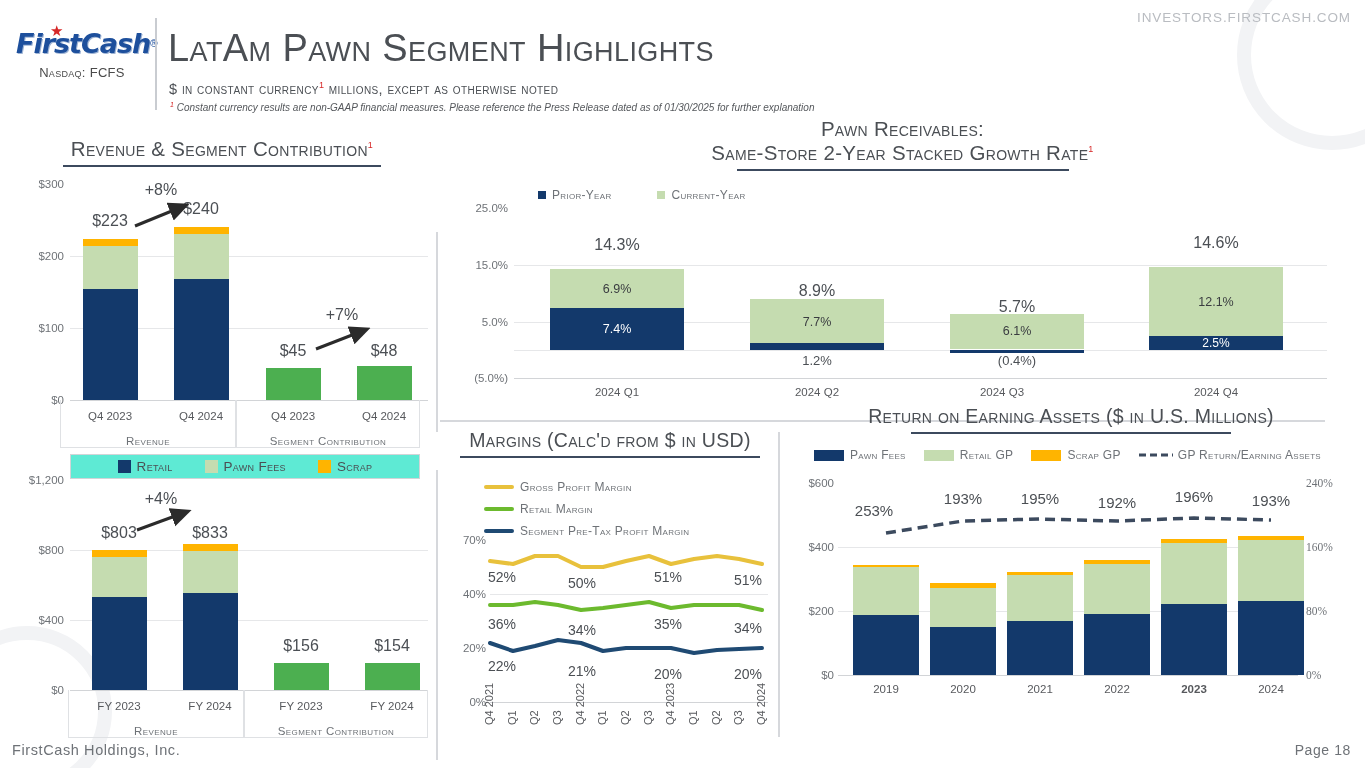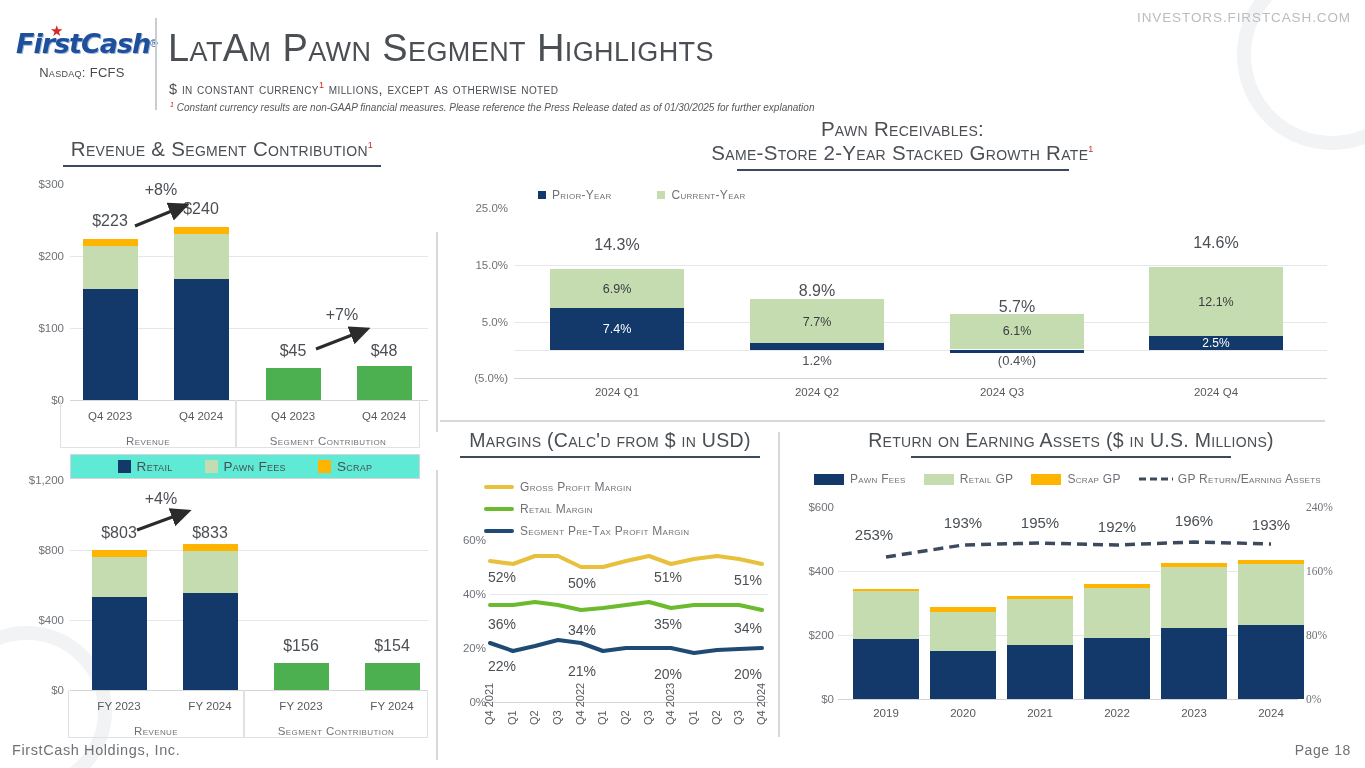--- a/index.html
+++ b/index.html
@@ -437,7 +437,7 @@
 
   <div class="vdivider" style="left:778px; top:432px; height:305px;"></div>
 
-  <div class="panel" style="left:786px; top:430px; width:570px; height:325px;">
+  <div class="panel" style="left:786px; top:406px; width:570px; height:325px;">
     <div class="panel-title" style="width:100%; font-size:19.5px;">Return on Earning Assets ($ in U.S. Millions)</div>
     <div class="title-rule" style="width:320px;"></div>
 

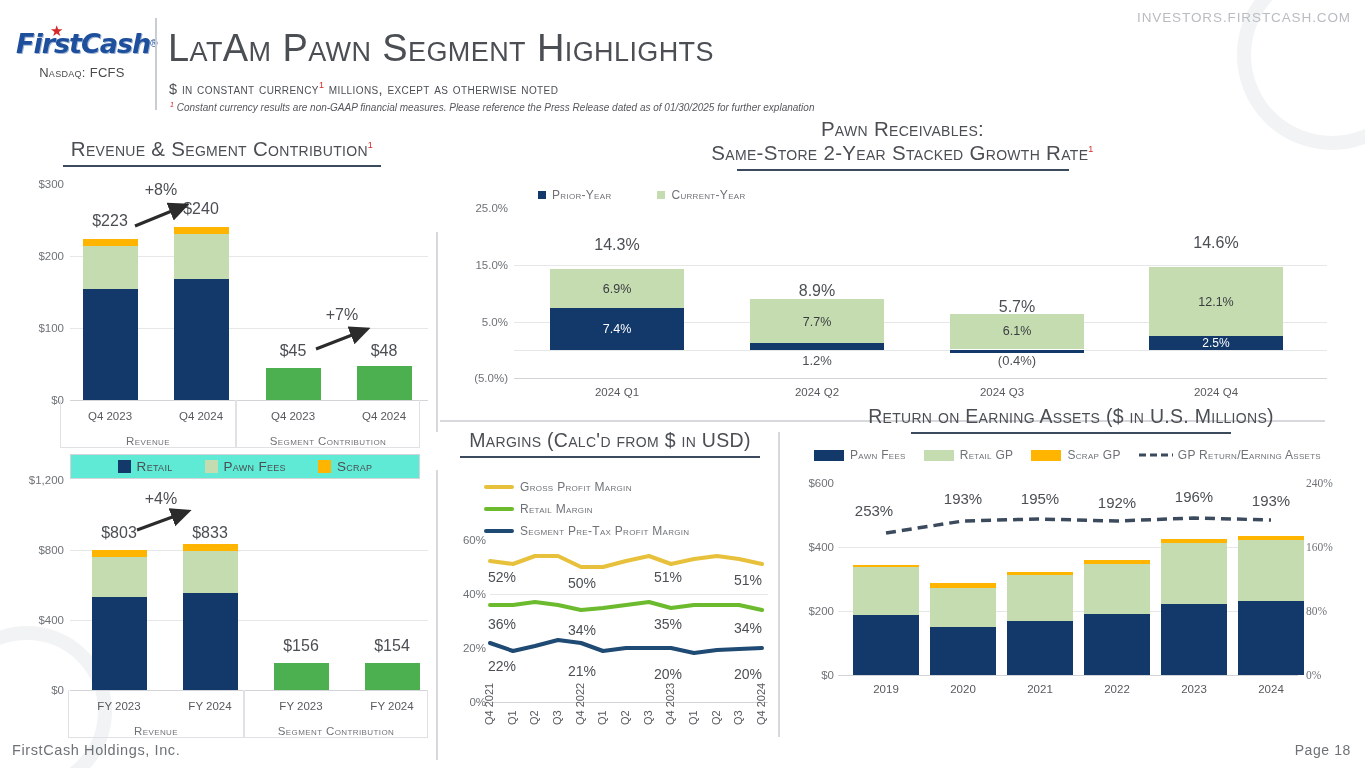--- a/index.html
+++ b/index.html
@@ -390,7 +390,7 @@
     </div>
 
     <div class="plot" style="left:0; top:0; width:336px; height:335px;">
-      <div class="ylab" style="left:0; width:44px; top:110px;">60%</div>
+      <div class="ylab" style="left:0; width:44px; top:110px;">70%</div>
       <div class="ylab" style="left:0; width:44px; top:164px;">40%</div>
       <div class="ylab" style="left:0; width:44px; top:218px;">20%</div>
       <div class="ylab" style="left:0; width:44px; top:272px;">0%</div>

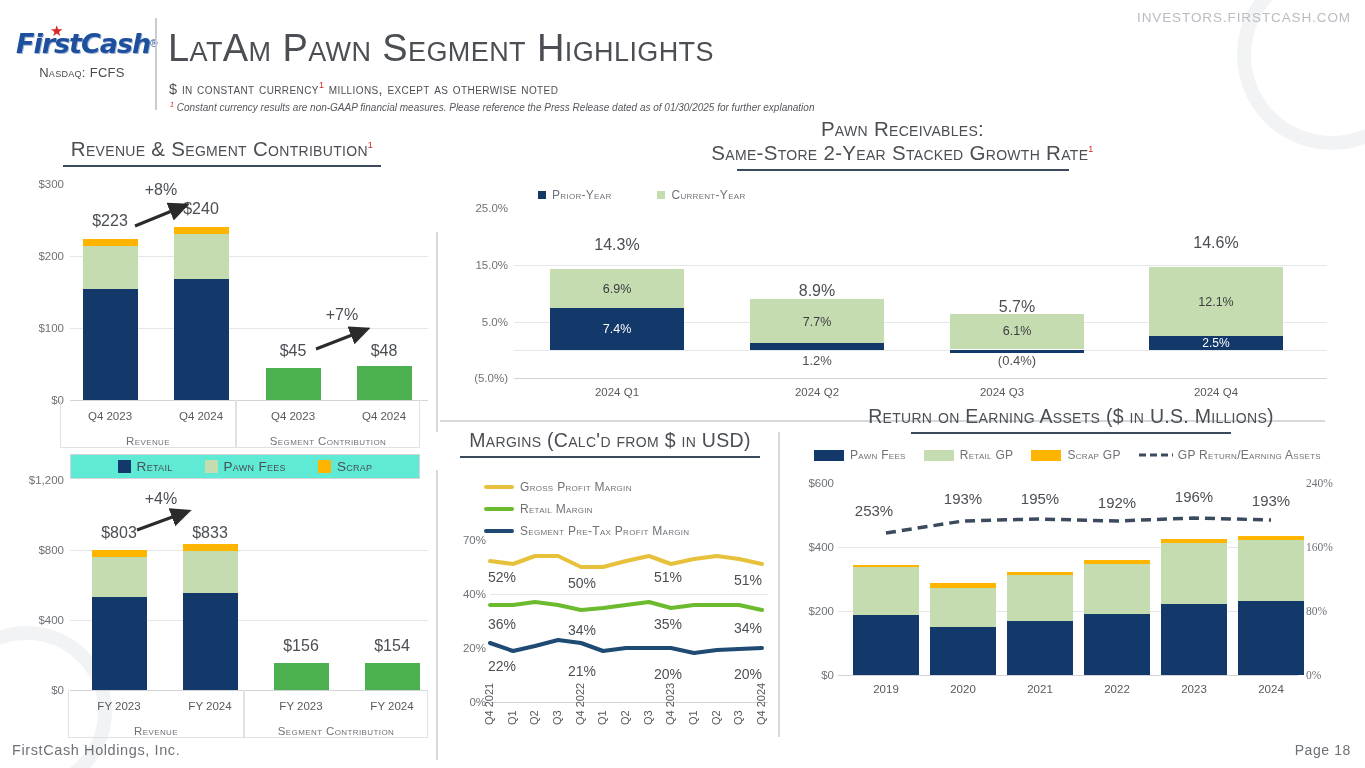--- a/index.html
+++ b/index.html
@@ -528,7 +528,7 @@
       <div class="xlab" style="left:137px; top:277px; width:80px;">2020</div>
       <div class="xlab" style="left:214px; top:277px; width:80px;">2021</div>
       <div class="xlab" style="left:291px; top:277px; width:80px;">2022</div>
-      <div class="xlab" style="left:368px; top:277px; width:80px;">2023</div>
+      <div class="xlab" style="left:368px; top:277px; width:80px;font-weight:bold;">2023</div>
       <div class="xlab" style="left:445px; top:277px; width:80px;">2024</div>
     </div>
   </div>

